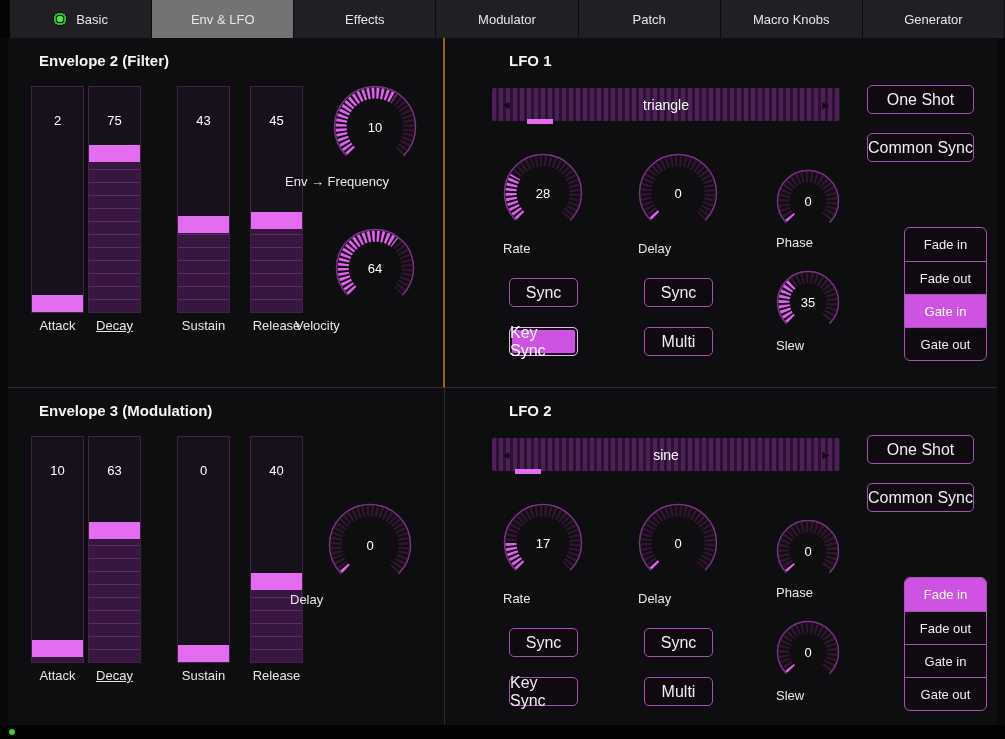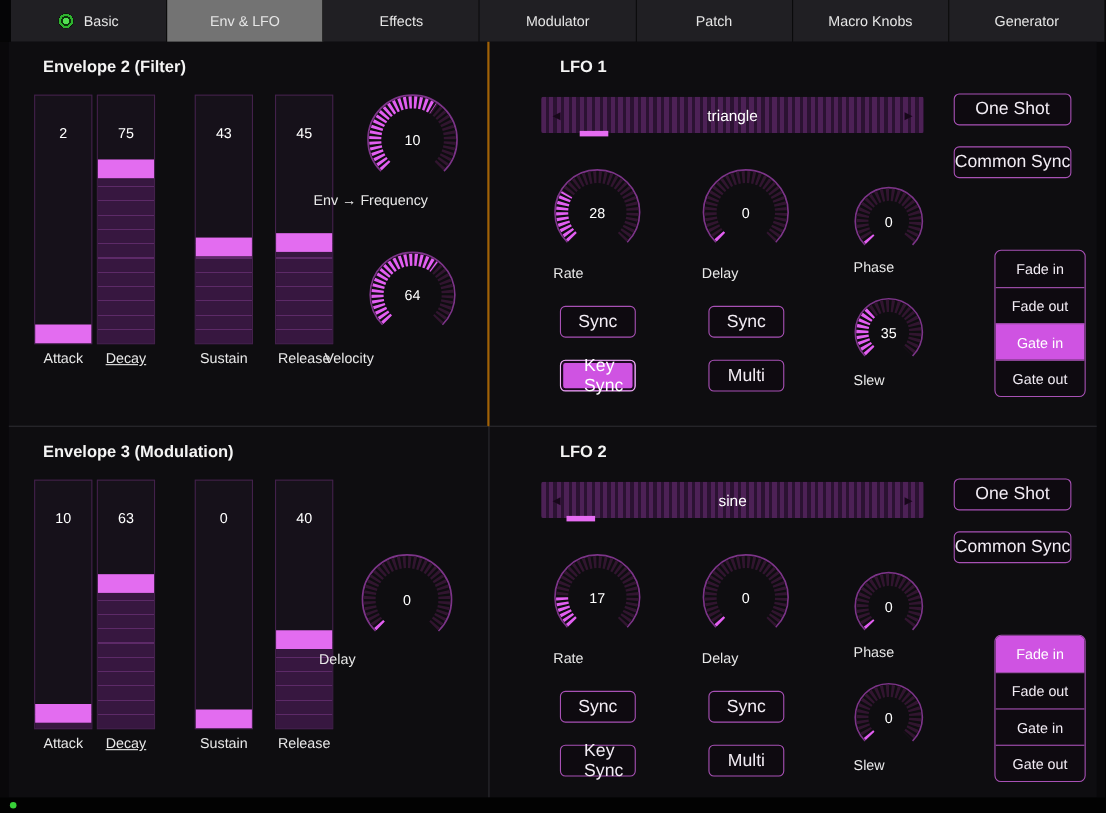--- a/index.html
+++ b/index.html
@@ -79,7 +79,7 @@
   .lfo .lbl-slew  { left:331px; width:64px; top:300px; }
   .lfo .btn-sync1   { left:64px;  top:240px; width:69px; height:29px; }
   .lfo .btn-sync2   { left:199px; top:240px; width:69px; height:29px; }
-  .lfo .btn-keysync { left:64px;  top:289px; width:69px; height:29px;padding-left:21px; }
+  .lfo .btn-keysync { left:64px;  top:289px; width:69px; height:29px; }
   .lfo .btn-multi   { left:199px; top:289px; width:69px; height:29px; }
   .lfo .glist { left:447px; top:189px;margin-left:12px; }
 

